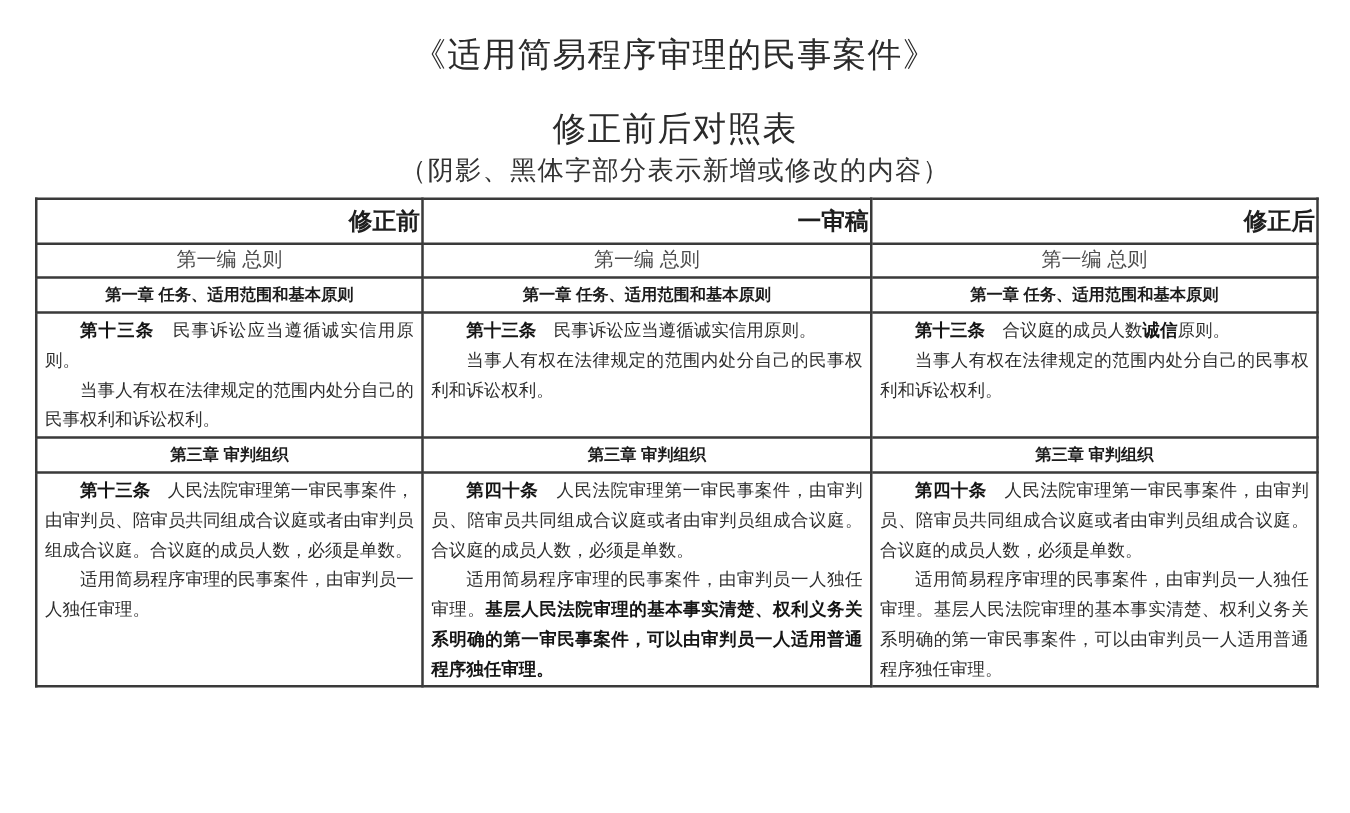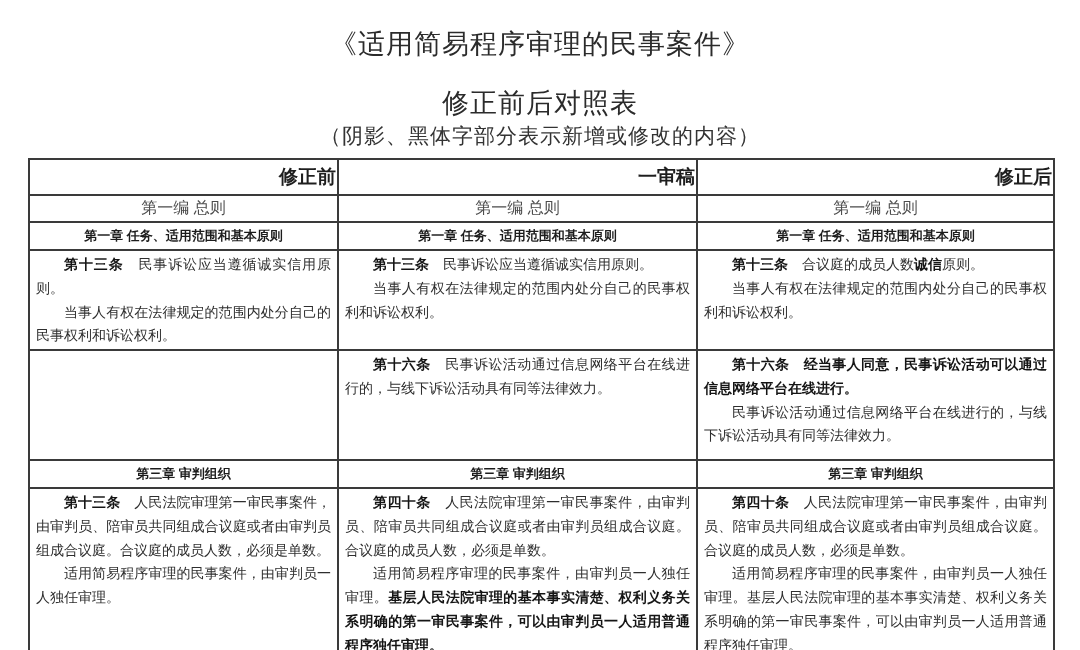--- a/index.html
+++ b/index.html
@@ -114,16 +114,6 @@
           <p><span>当事人有权在法律规定的范围内处分自己的民事权利和诉讼权利。</span></p>
         </td>
     </tr>
-    <tr class="article r16">
-      <td></td>
-      <td>
-          <p><b>第十六条</b><span>　民事诉讼活动通过信息网络平台在线进行的，与线下诉讼活动具有同等法律效力。</span></p>
-        </td>
-      <td>
-          <p><b>第十六条　经当事人同意，民事诉讼活动可以通过信息网络平台在线进行。</b></p>
-          <p><span>民事诉讼活动通过信息网络平台在线进行的，与线下诉讼活动具有同等法律效力。</span></p>
-        </td>
-    </tr>
     <tr class="chapter">
       <td>第三章 审判组织</td>
       <td>第三章 审判组织</td>

